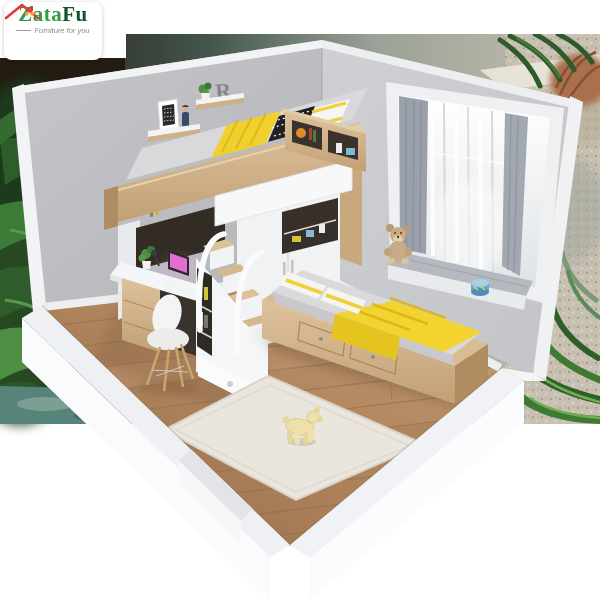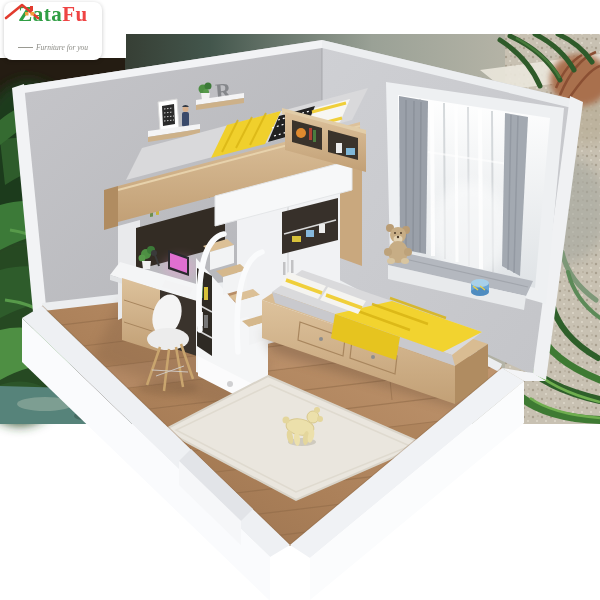--- a/index.html
+++ b/index.html
@@ -12,7 +12,7 @@
   .brand-line{font-family:"Liberation Serif",serif;font-weight:bold;font-size:21px;
         line-height:21px;letter-spacing:.5px;white-space:nowrap;}
   .brand-part1{color:#2f9e44;}
-  .brand-part2{color:#ef4444;}
+  .brand-part2{color:#14532d;}
   .tagline{font-family:Liberation Serif, serif;font-style:italic;font-size:7.5px;
         color:#8b8b85;display:flex;align-items:center;gap:3px;margin-top:18px;text-align:right;}
   .tagline::before{content:"";display:inline-block;width:15px;border-top:1px solid #9a9a92;}

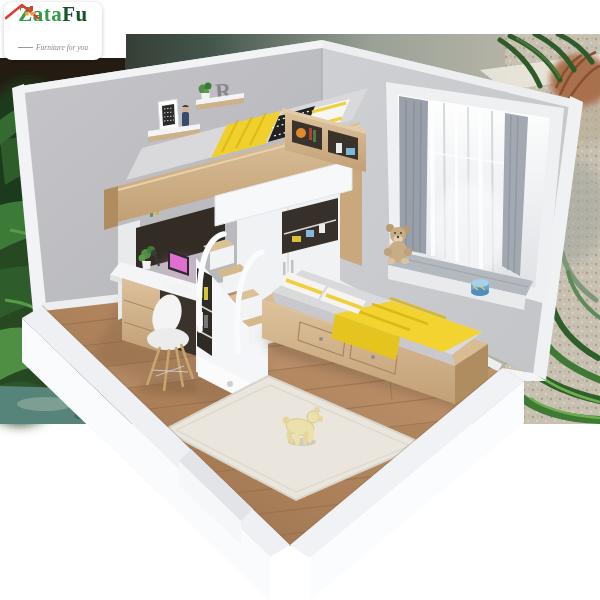--- a/index.html
+++ b/index.html
@@ -13,8 +13,8 @@
         line-height:21px;letter-spacing:.5px;white-space:nowrap;}
   .brand-part1{color:#2f9e44;}
   .brand-part2{color:#14532d;}
-  .tagline{font-family:Liberation Serif, serif;font-style:italic;font-size:7.5px;
-        color:#8b8b85;display:flex;align-items:center;gap:3px;margin-top:18px;text-align:right;}
+  .tagline{font-family:Liberation Sans, sans-serif;font-style:italic;font-size:7.5px;
+        color:#8b8b85;display:flex;align-items:center;gap:3px;margin-top:1px;text-align:right;}
   .tagline::before{content:"";display:inline-block;width:15px;border-top:1px solid #9a9a92;}
 </style>
 </head>

